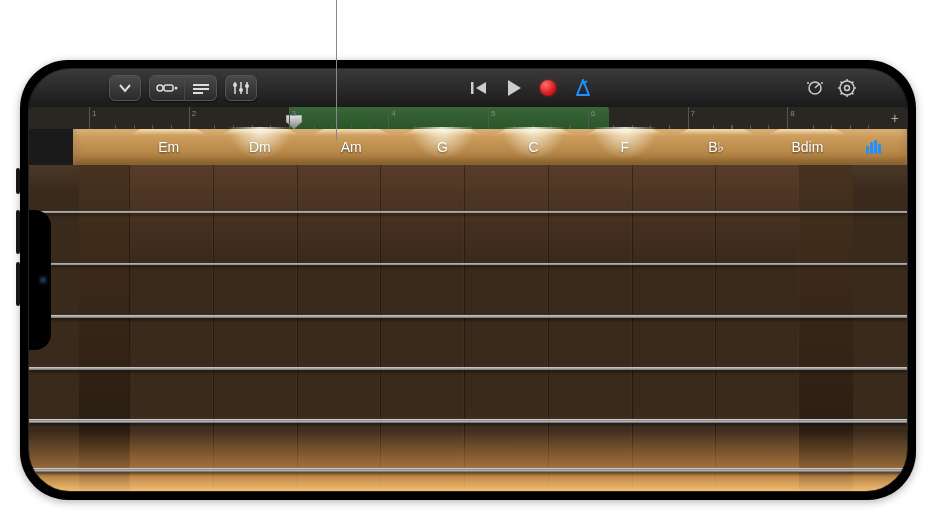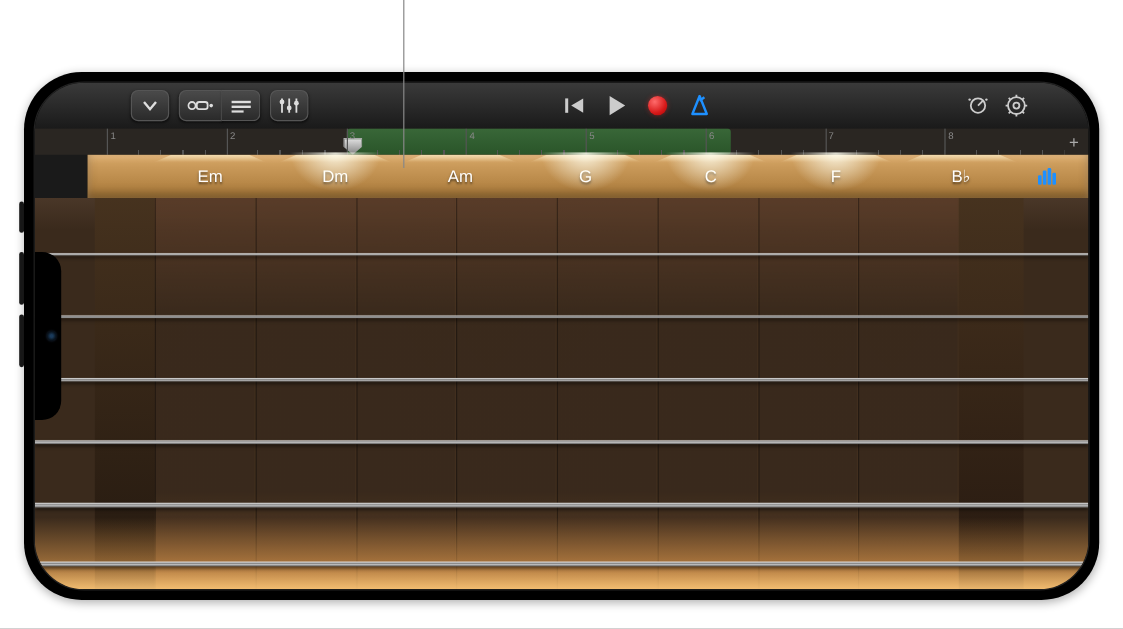--- a/index.html
+++ b/index.html
@@ -389,6 +389,7 @@
           <div class="chord-tab bright">C</div>
           <div class="chord-tab bright">F</div>
           <div class="chord-tab">B♭</div>
+          <div class="chord-tab">Bdim</div>
           <div class="autoplay-btn">
           <div class="autoplay-icon">
             <span style="height:8px"></span>

